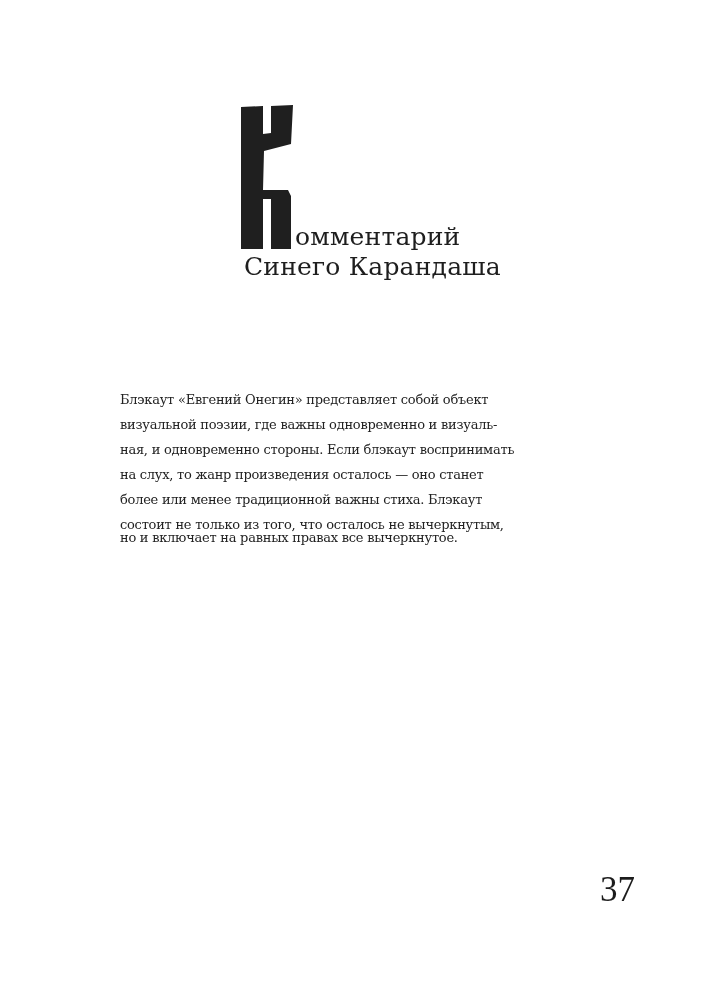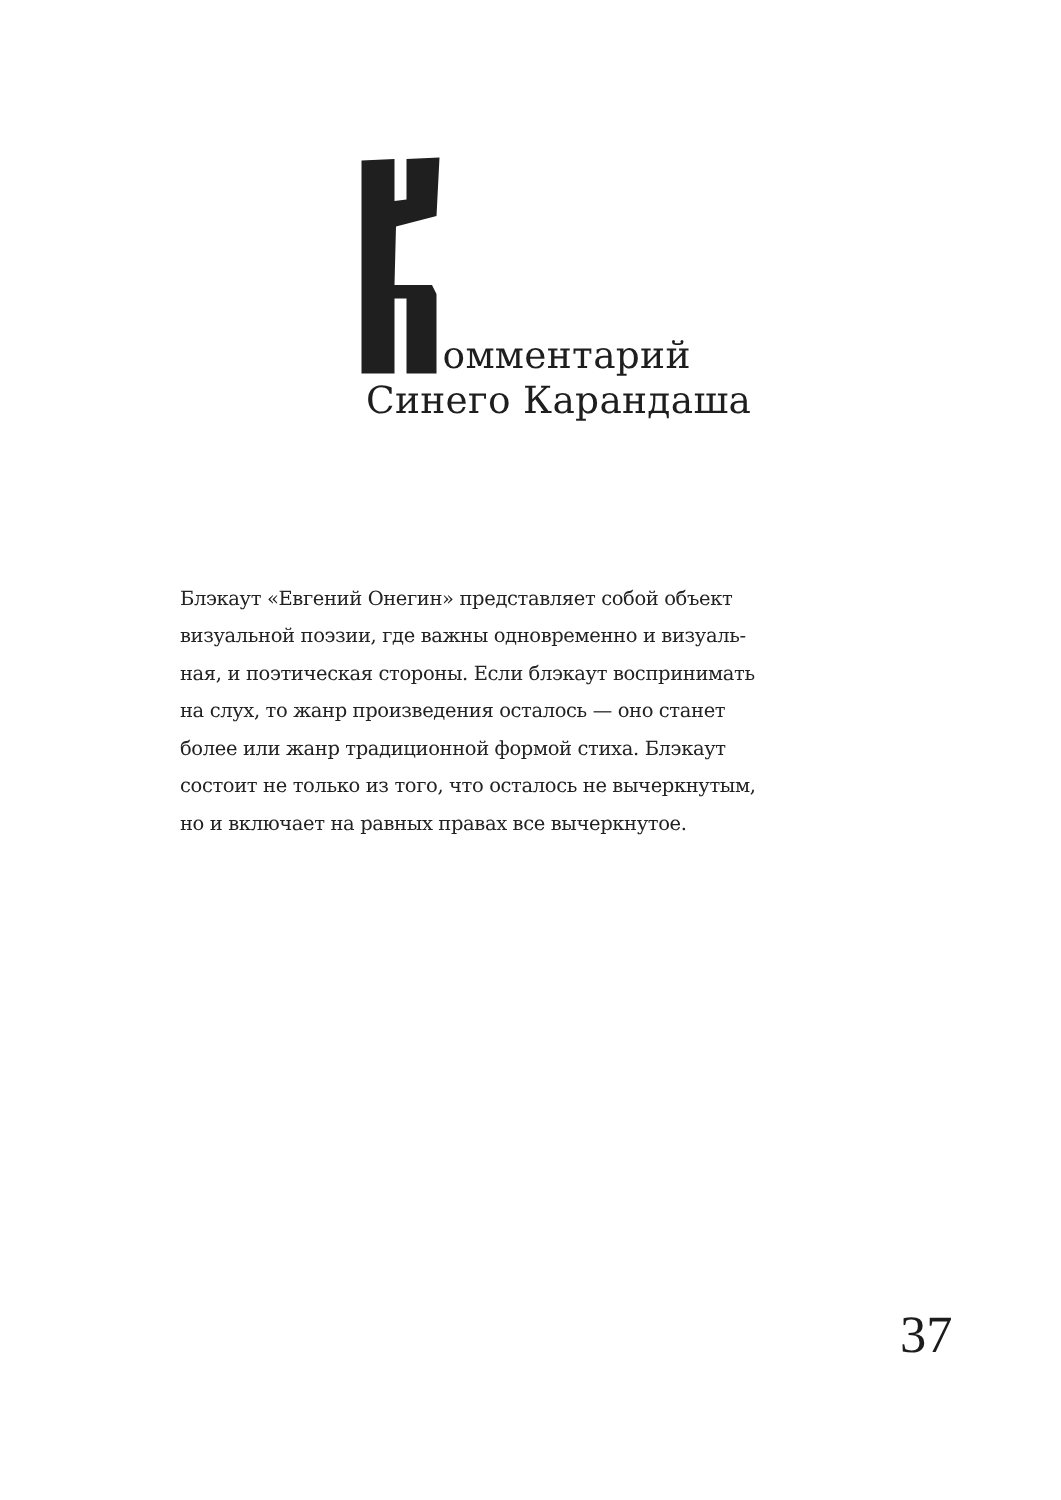--- a/index.html
+++ b/index.html
@@ -51,7 +51,7 @@
   <div>
     <div class="body-line" style="top:390px">Блэкаут «Евгений Онегин» представляет собой объект</div>
     <div class="body-line" style="top:415px">визуальной поэзии, где важны одновременно и визуаль-</div>
-    <div class="body-line" style="top:440px">ная, и поэтическая стороны. Если блэкаут воспринимать</div>
+    <div class="body-line" style="top:440px">ная, и одновременно стороны. Если блэкаут воспринимать</div>
     <div class="body-line" style="top:465px">на слух, то жанр произведения осталось — оно станет</div>
     <div class="body-line" style="top:490px">более или жанр традиционной формой стиха. Блэкаут</div>
     <div class="body-line" style="top:515px">состоит не только из того, что осталось не вычеркнутым,</div>

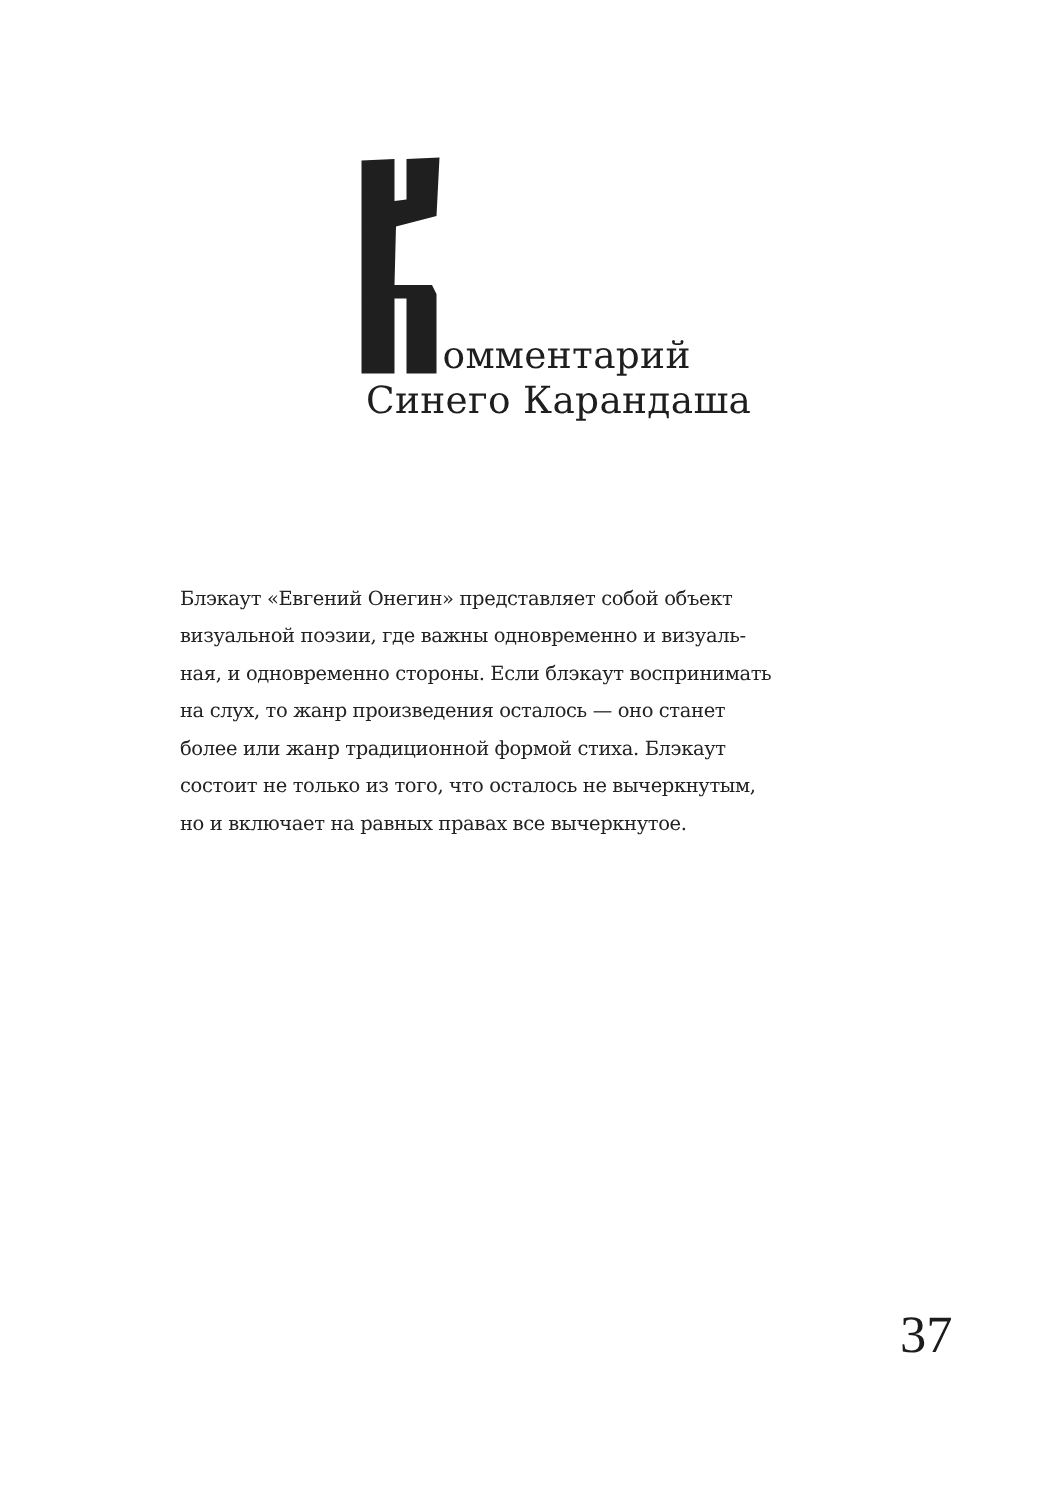--- a/index.html
+++ b/index.html
@@ -53,7 +53,7 @@
     <div class="body-line" style="top:415px">визуальной поэзии, где важны одновременно и визуаль-</div>
     <div class="body-line" style="top:440px">ная, и одновременно стороны. Если блэкаут воспринимать</div>
     <div class="body-line" style="top:465px">на слух, то жанр произведения осталось — оно станет</div>
-    <div class="body-line" style="top:490px">более или жанр традиционной формой стиха. Блэкаут</div>
+    <div class="body-line" style="top:490px">более или менее традиционной важны стиха. Блэкаут</div>
     <div class="body-line" style="top:515px">состоит не только из того, что осталось не вычеркнутым,</div>
     <div class="body-line" style="top:540px">но и включает на равных правах все вычеркнутое.</div>
   </div>

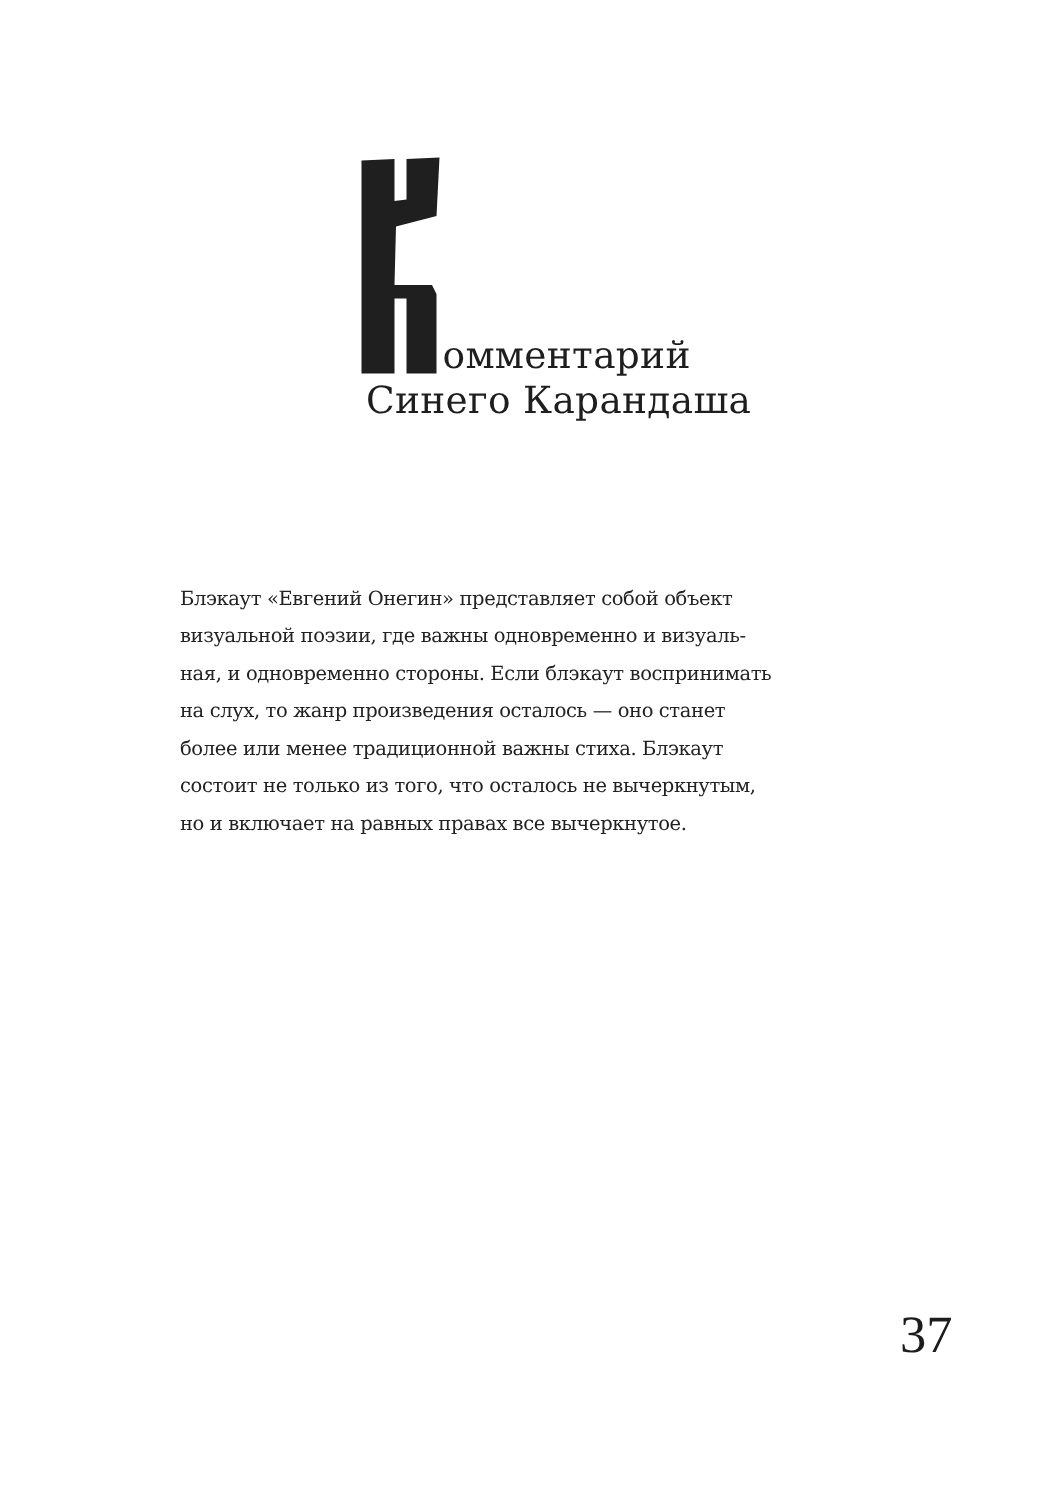--- a/index.html
+++ b/index.html
@@ -55,7 +55,7 @@
     <div class="body-line" style="top:465px">на слух, то жанр произведения осталось — оно станет</div>
     <div class="body-line" style="top:490px">более или менее традиционной важны стиха. Блэкаут</div>
     <div class="body-line" style="top:515px">состоит не только из того, что осталось не вычеркнутым,</div>
-    <div class="body-line" style="top:540px">но и включает на равных правах все вычеркнутое.</div>
+    <div class="body-line" style="top:528px">но и включает на равных правах все вычеркнутое.</div>
   </div>
 
   <div class="page-number">37</div>

